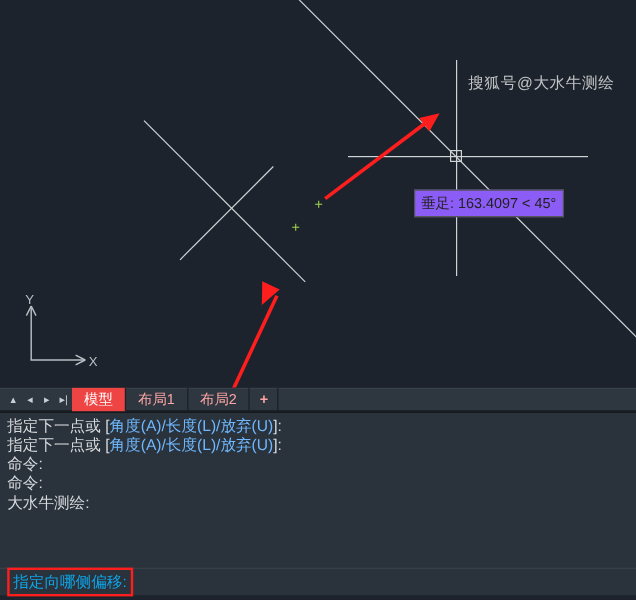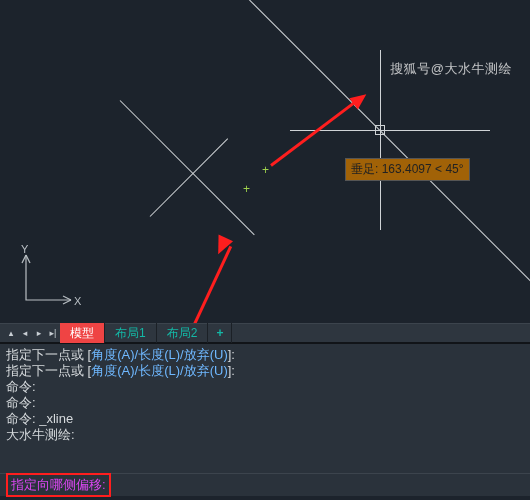--- a/index.html
+++ b/index.html
@@ -31,7 +31,7 @@
   }
   .tooltip {
     position: absolute;
-    background: #a16207;
+    background: #8b5cf6;
     color: #222;
     border: 1px solid #555;
     padding: 2px 5px;

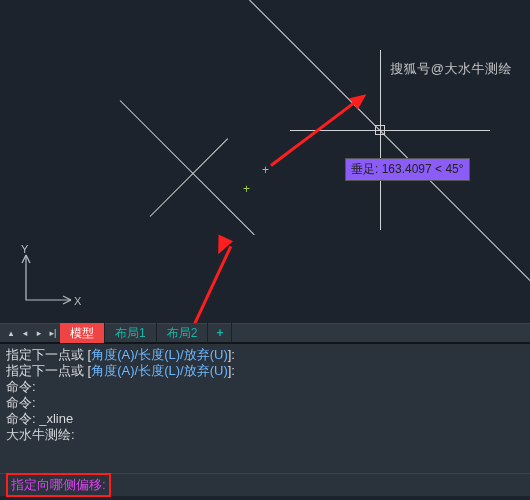--- a/index.html
+++ b/index.html
@@ -91,7 +91,7 @@
     display: flex;
     align-items: center;
     font-size: 12px;
-    color: #14b8a6;
+    color: #fca5a5;
     border-right: 1px solid #1b2026;
     cursor: pointer;
   }

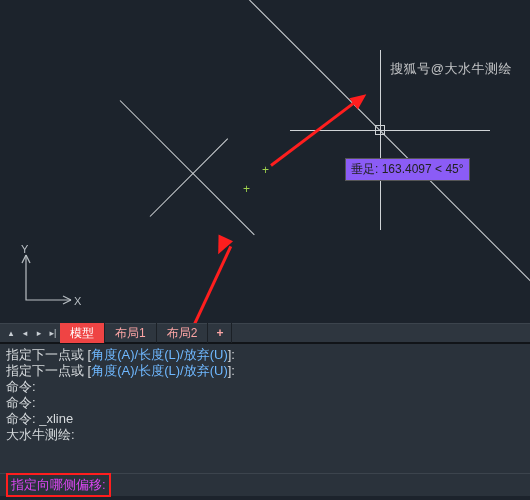--- a/index.html
+++ b/index.html
@@ -206,7 +206,6 @@
   <div class="row"><span>指定下一点或 [</span><span class="opt">角度(A)/长度(L)/放弃(U)</span><span>]:</span></div>
   <div class="row">命令:</div>
   <div class="row">命令:</div>
-  <div class="row">命令: _xline</div>
   <div class="row">大水牛测绘:</div>
 </div>
 

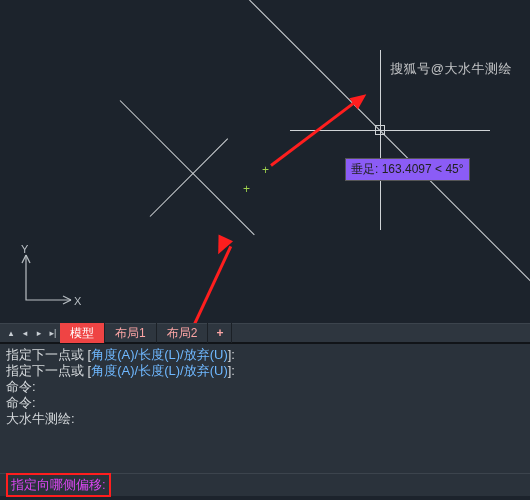--- a/index.html
+++ b/index.html
@@ -127,7 +127,7 @@
   .cmdline .hibox {
     border: 2px solid #ff1e1e;
     padding: 1px 3px;
-    color: #d946ef;
+    color: #0ea5e9;
     font-size: 13px;
     display: inline-block;
   }

